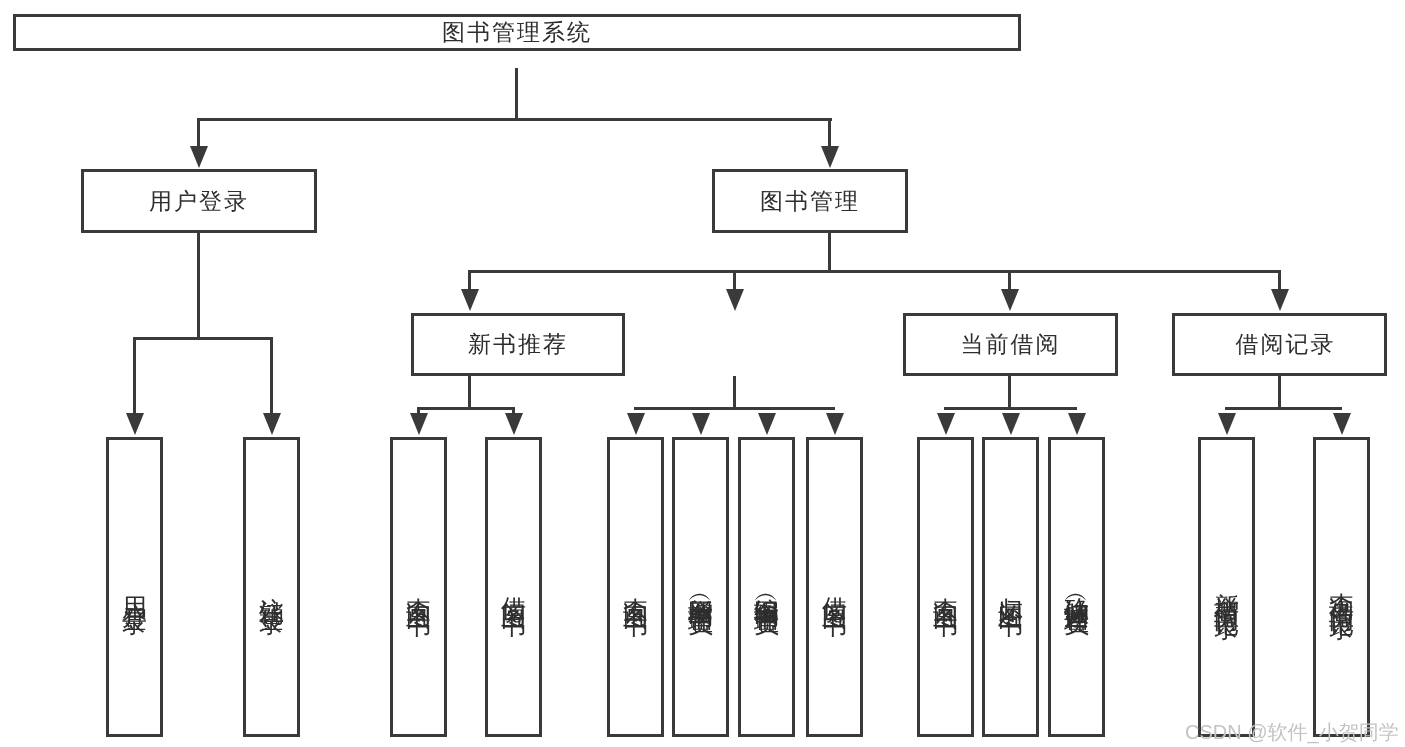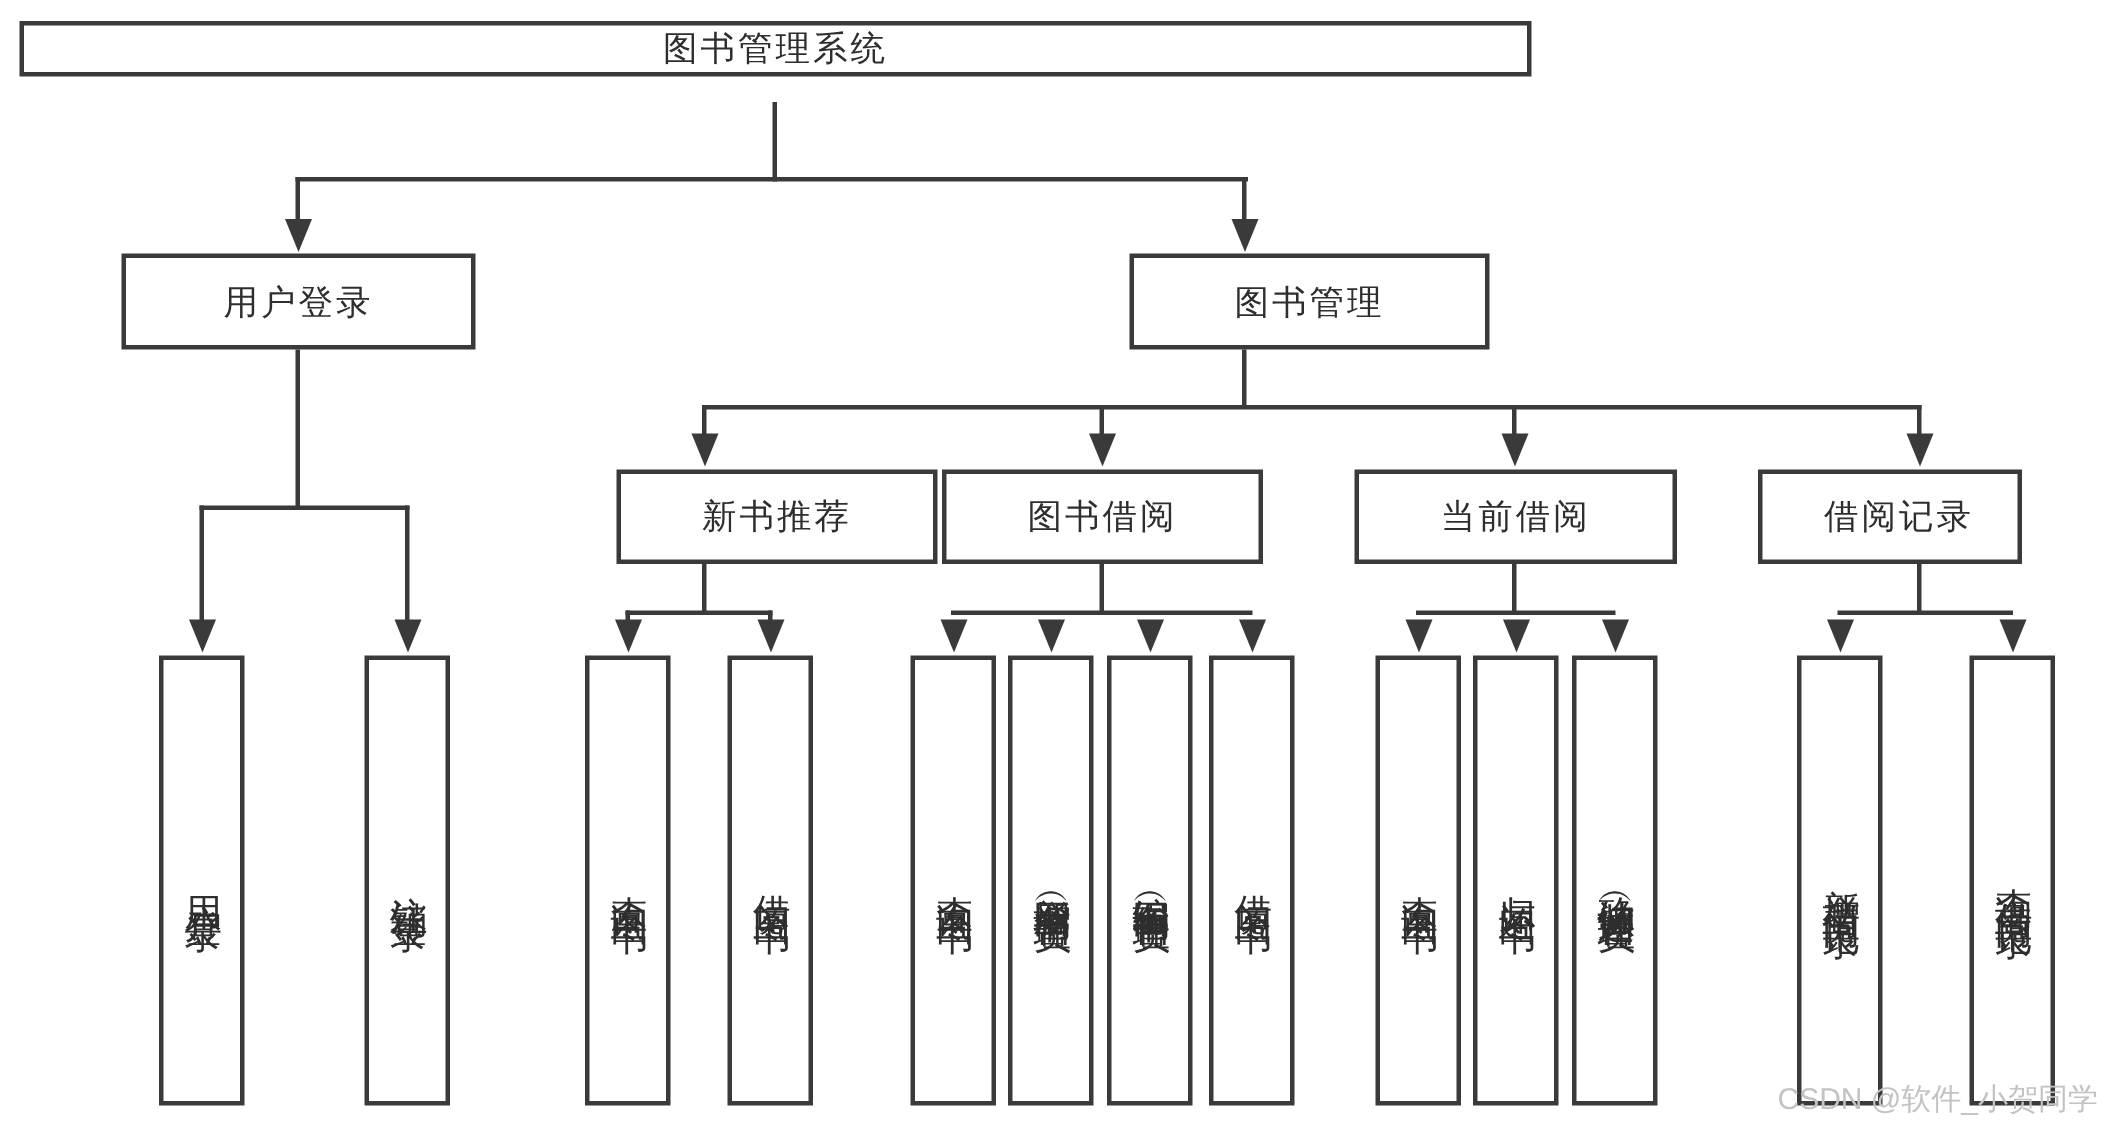--- a/index.html
+++ b/index.html
@@ -57,7 +57,7 @@
   <div class="node hnode" style="left:81px;top:169px;width:236px;height:64px;">
     <span>用户登录</span>
   </div>
-  <div class="node hnode" style="left:712px;top:169px;width:240px;height:64px;margin-left:41px;">
+  <div class="node hnode" style="left:712px;top:169px;width:196px;height:64px;">
     <span>图书管理</span>
   </div>
 

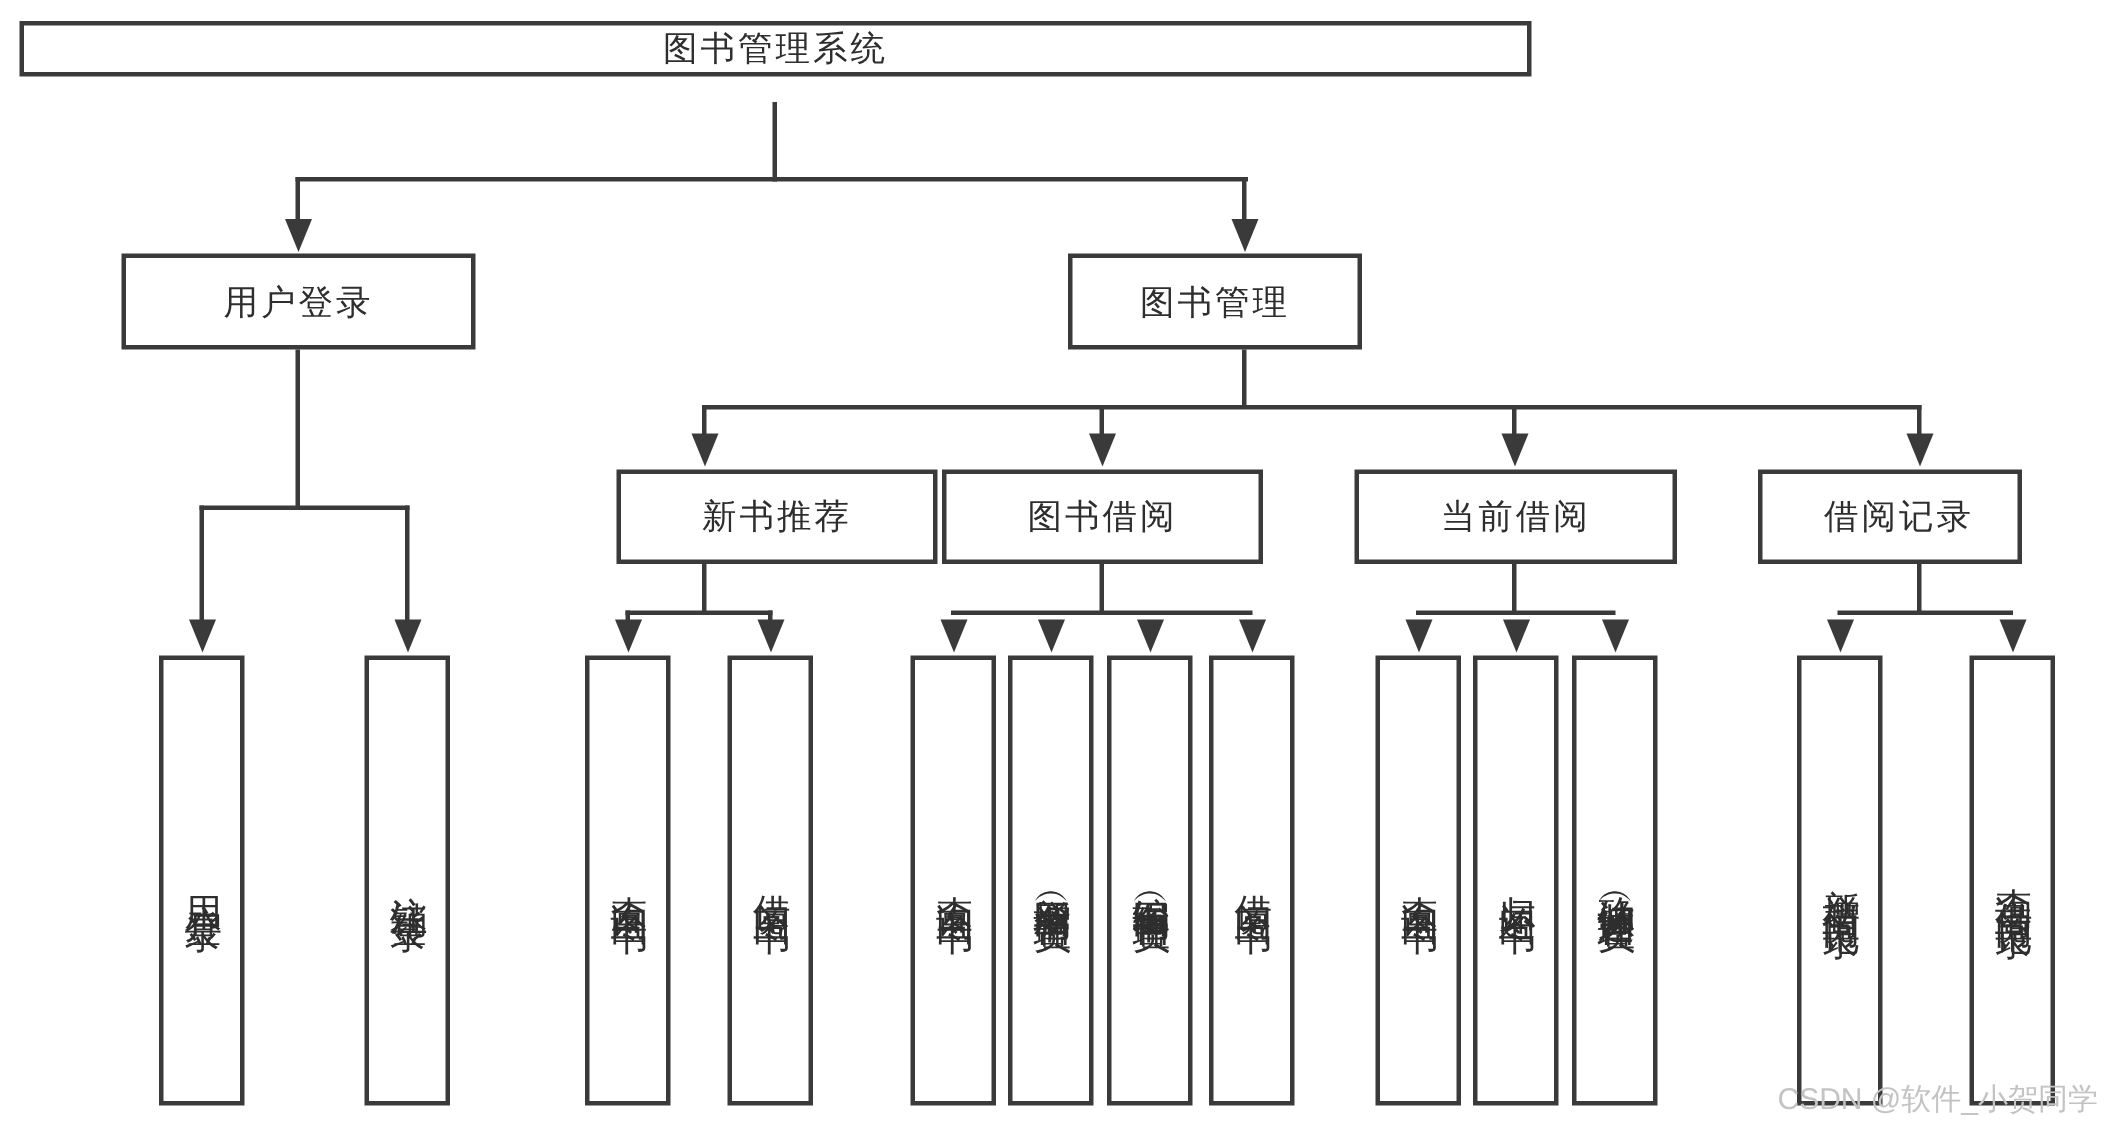--- a/index.html
+++ b/index.html
@@ -82,9 +82,6 @@
   <div class="node hnode" style="left:363px;top:313px;width:214px;height:63px;margin-left:48px;">
     <span>新书推荐</span>
   </div>
-  <div class="node hnode" style="left:628px;top:313px;width:214px;height:63px;">
-    <span>图书借阅</span>
-  </div>
   <div class="node hnode" style="left:903px;top:313px;width:215px;height:63px;">
     <span>当前借阅</span>
   </div>

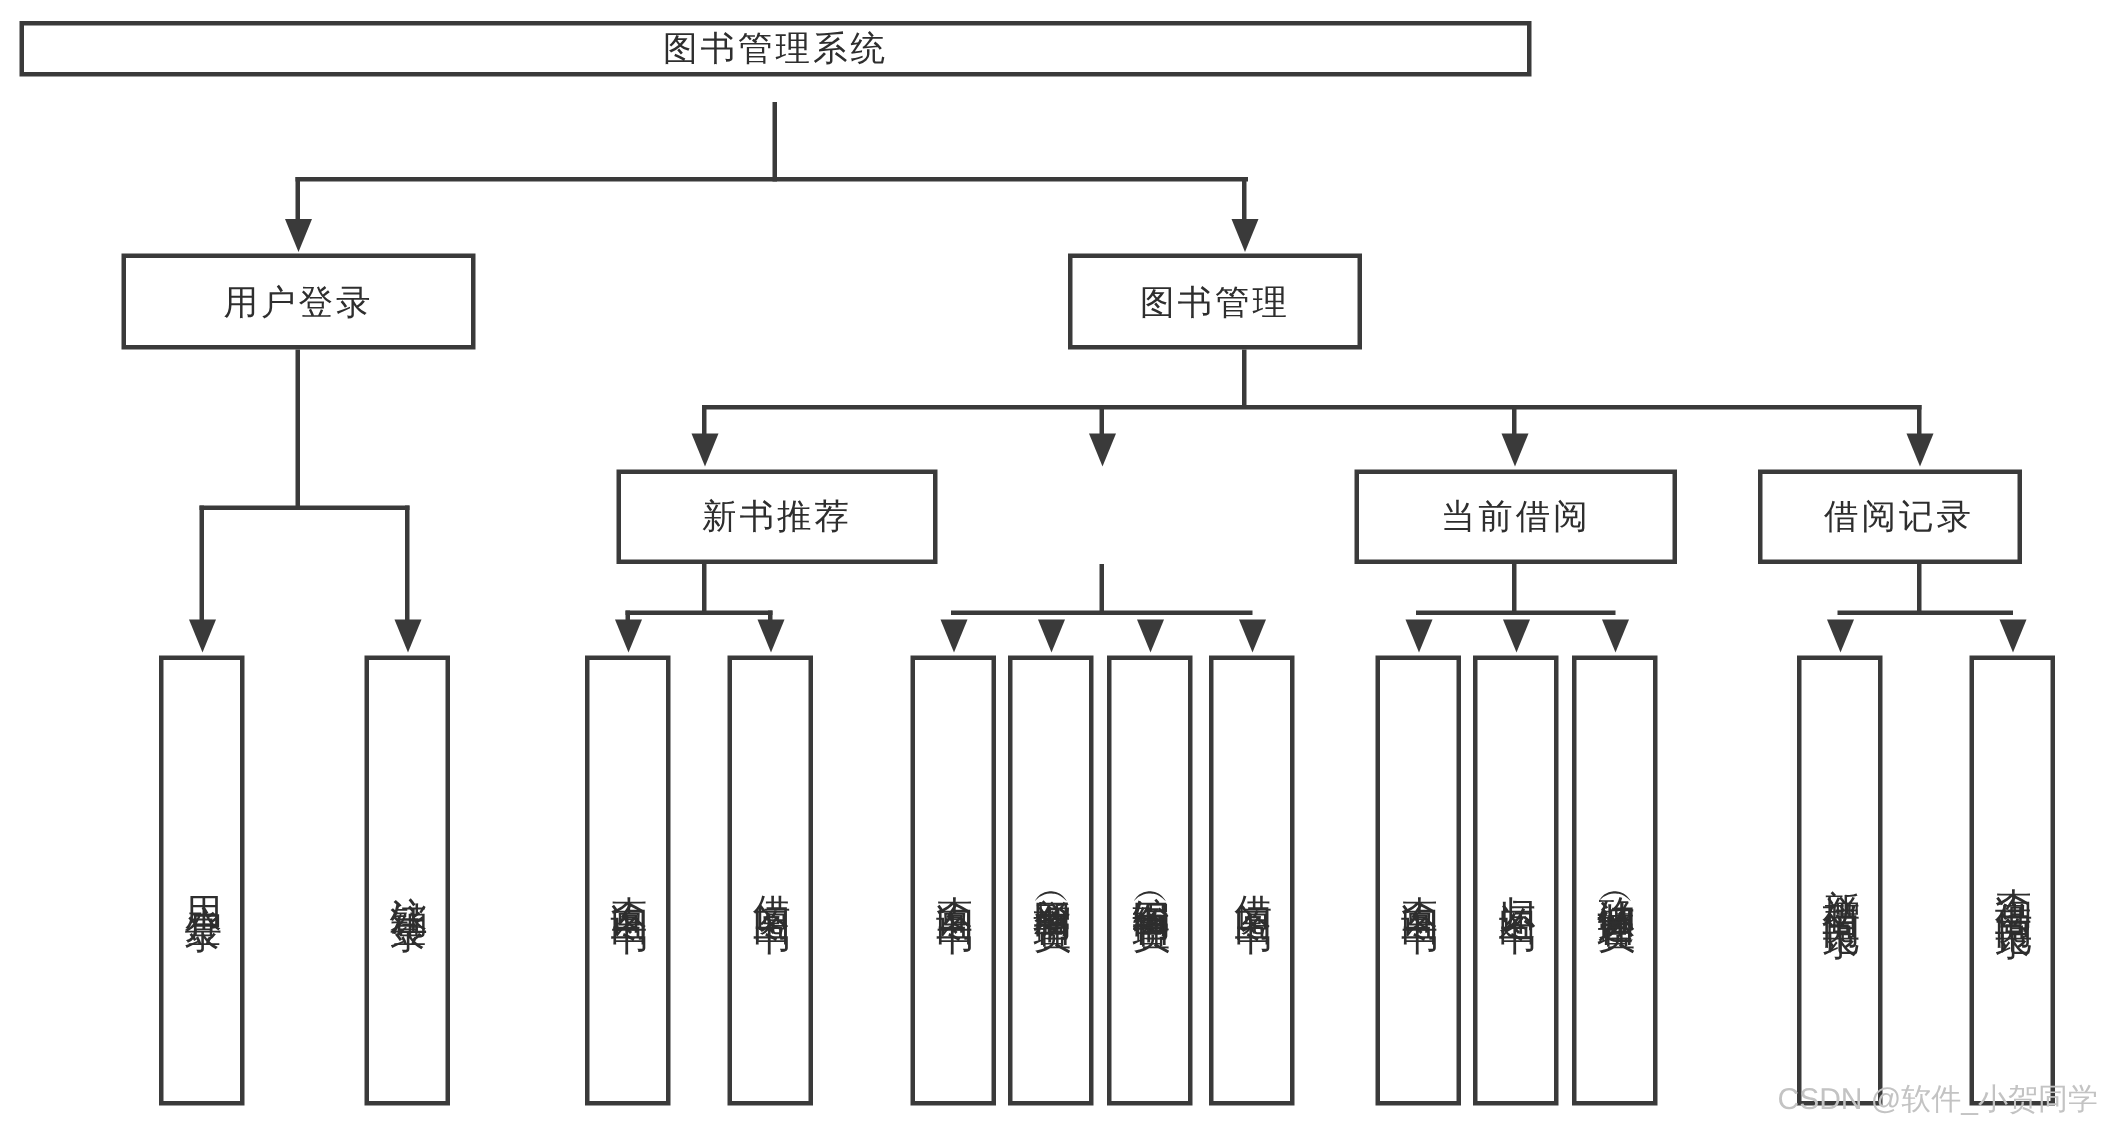--- a/index.html
+++ b/index.html
@@ -85,7 +85,7 @@
   <div class="node hnode" style="left:903px;top:313px;width:215px;height:63px;">
     <span>当前借阅</span>
   </div>
-  <div class="node hnode" style="left:1172px;top:313px;width:176px;height:63px;padding-left:12px;">
+  <div class="node hnode" style="left:1172px;top:313px;width:215px;height:63px;padding-left:12px;">
     <span>借阅记录</span>
   </div>
 

